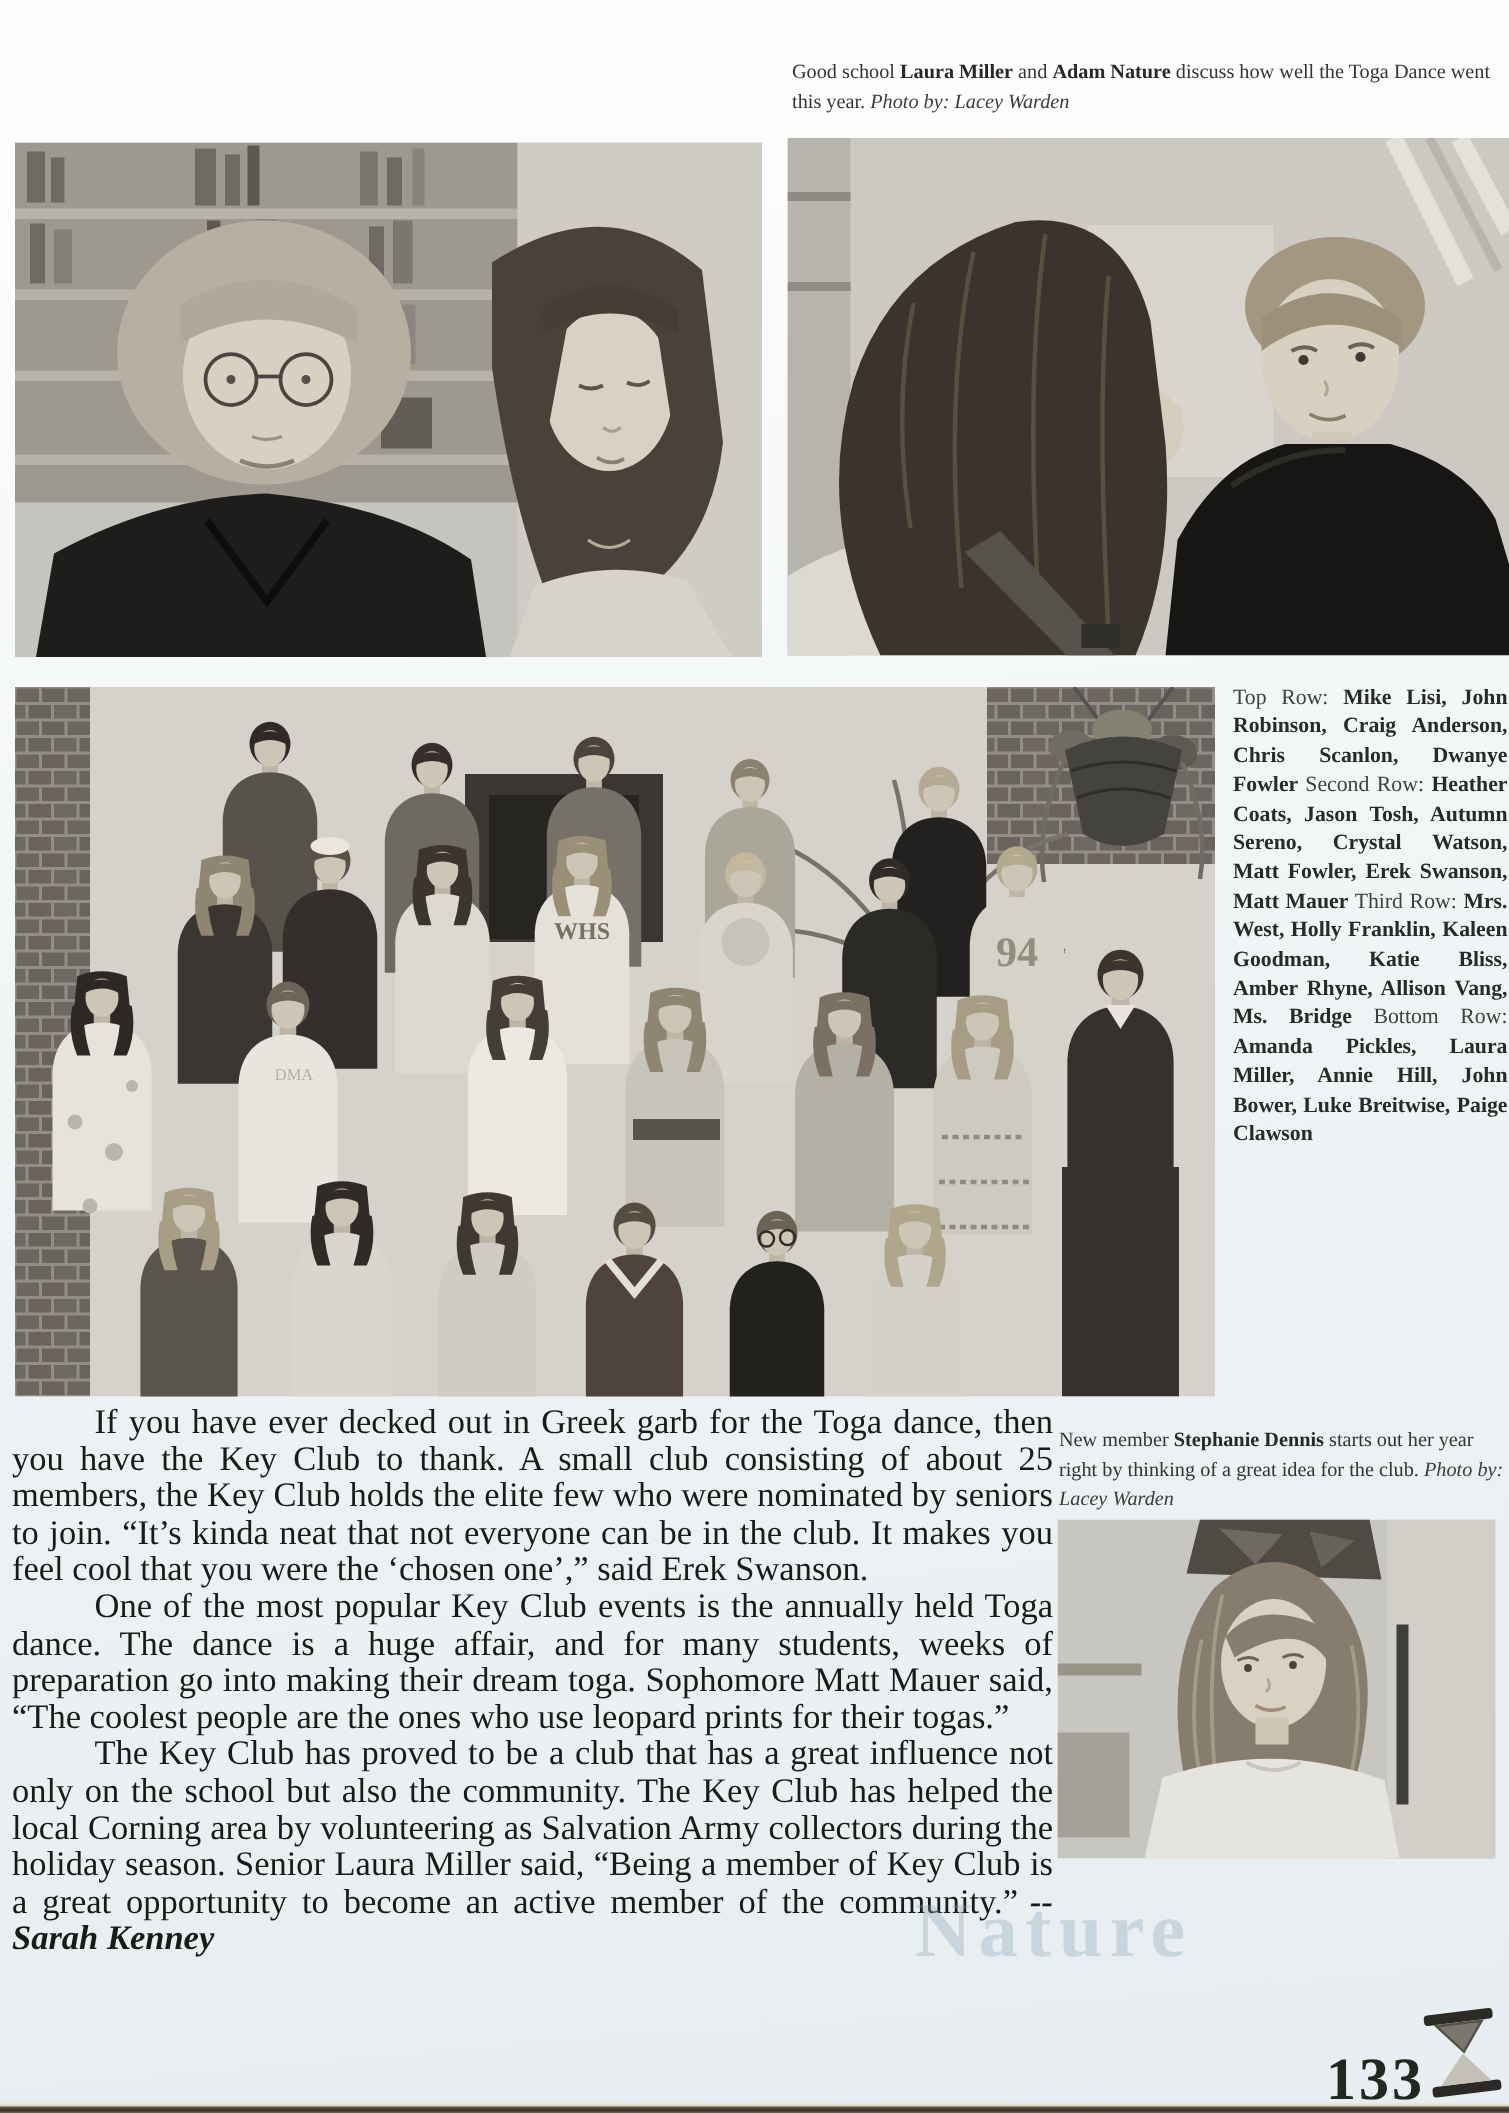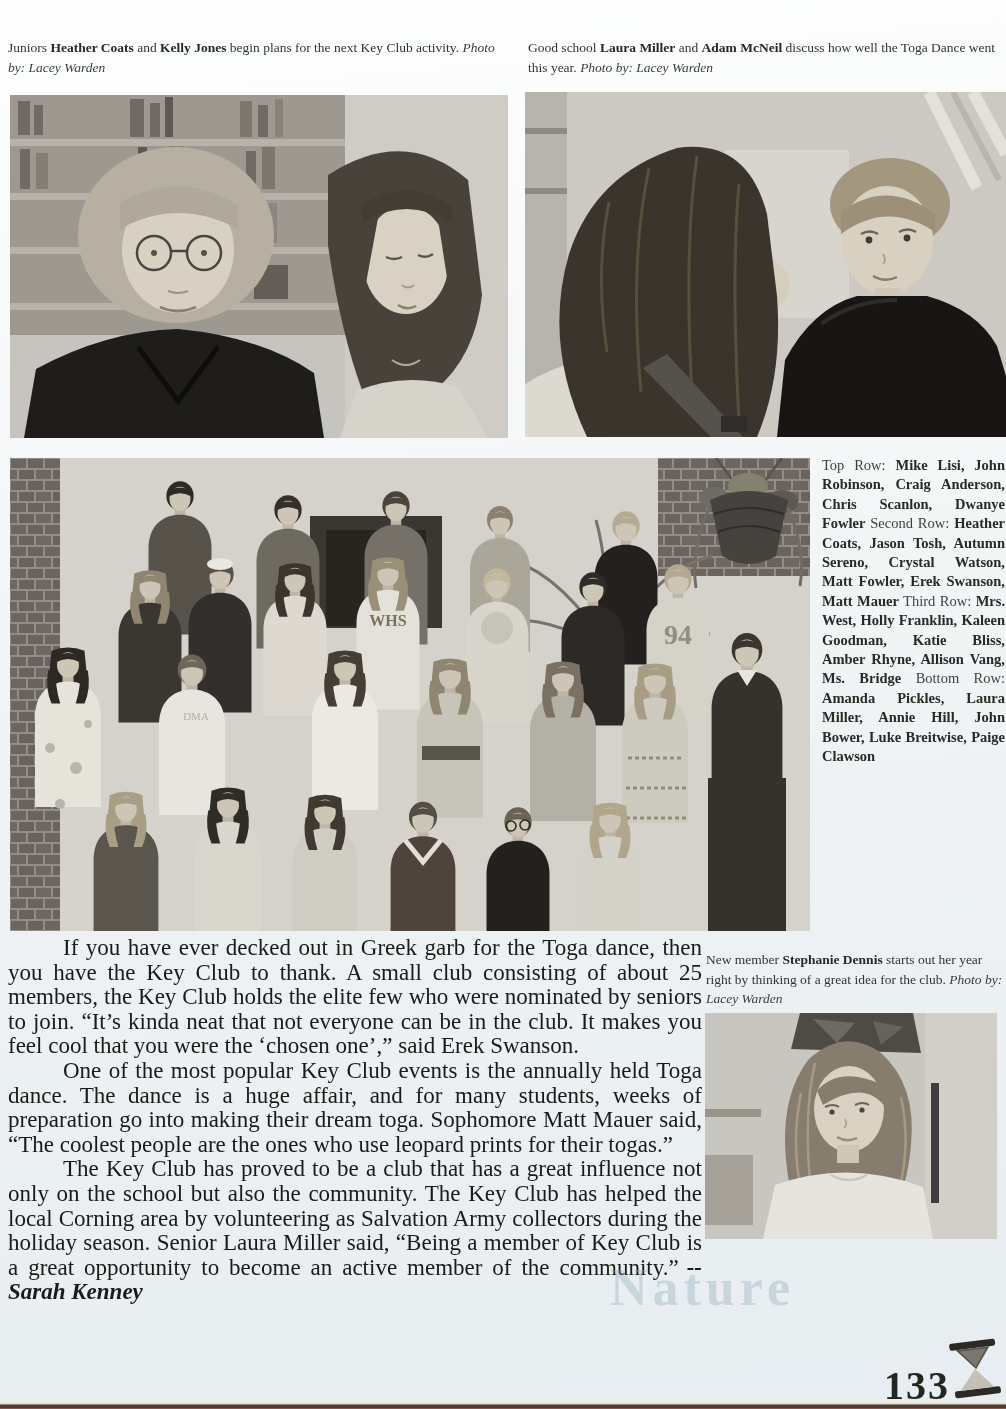--- a/index.html
+++ b/index.html
@@ -48,8 +48,6 @@
 
 <div class="page">
 
-  <p class="cap cap-tl"><span>Juniors </span><b>Heather Coats</b><span> and </span><b>Kelly Jones</b><span> begin plans for the next Key Club activity.</span>
-  <i>Photo by: Lacey Warden</i></p>
 
   <p class="cap cap-tr"><span>Good school </span><b>Laura Miller</b><span> and </span><b>Adam McNeil</b><span> discuss how well the Toga Dance went this year.</span>
   <i>Photo by: Lacey Warden</i></p>

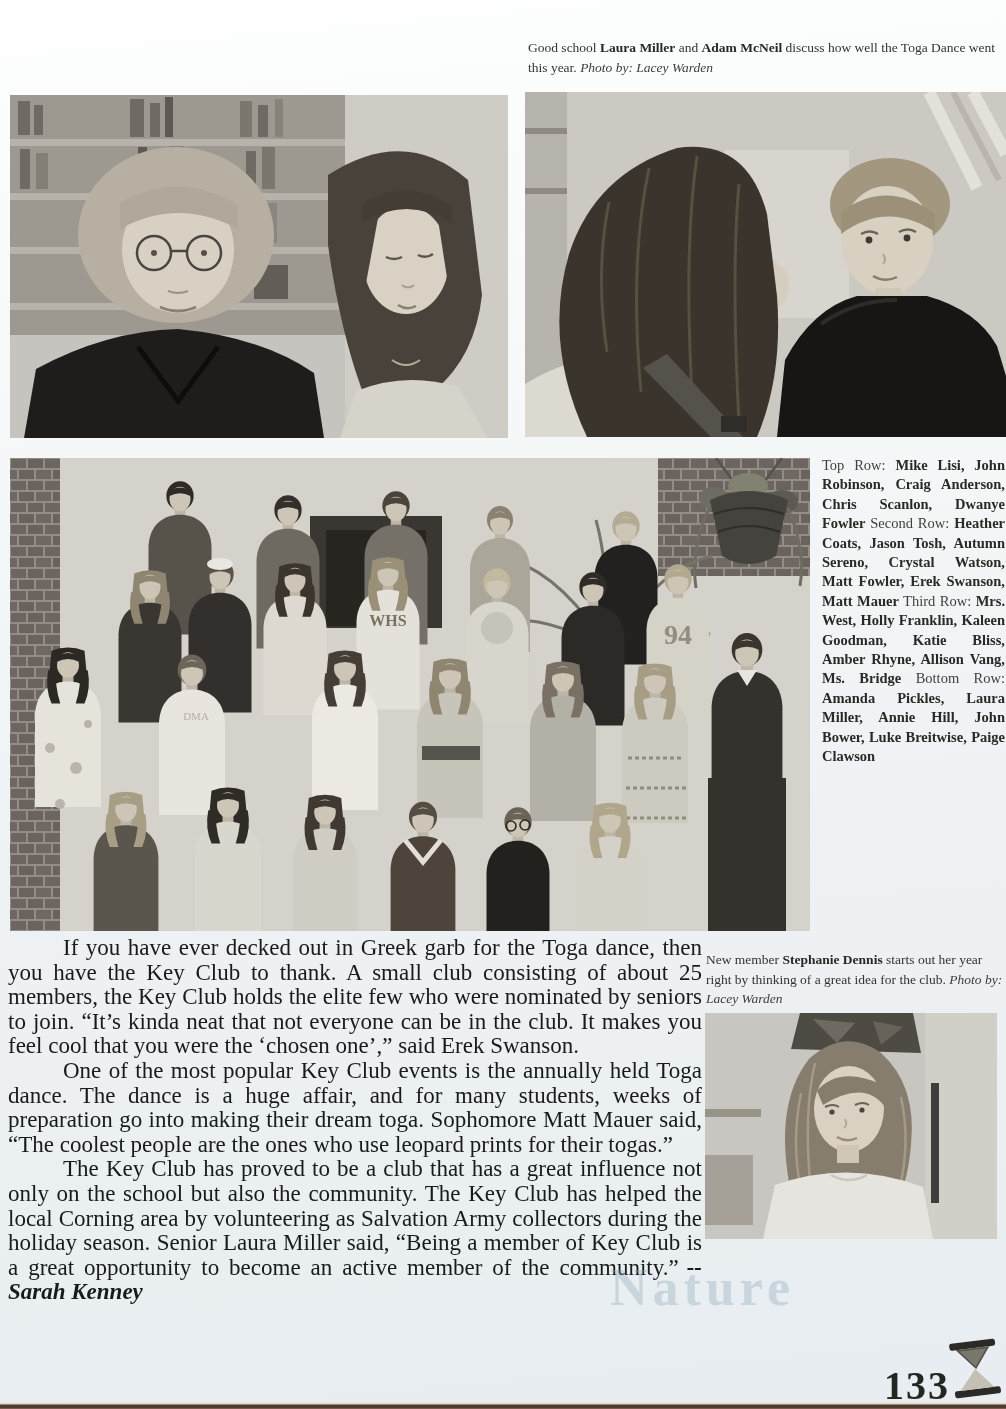--- a/index.html
+++ b/index.html
@@ -49,7 +49,7 @@
 <div class="page">
 
 
-  <p class="cap cap-tr"><span>Good school </span><b>Laura Miller</b><span> and </span><b>Adam McNeil</b><span> discuss how well the Toga Dance went this year.</span>
+  <p class="cap cap-tr"><span>Good school </span><b>Laura Miller</b><span> and </span><b>Adam Nature</b><span> discuss how well the Toga Dance went this year.</span>
   <i>Photo by: Lacey Warden</i></p>
 
   <svg class="photo ph-tl" width="498" height="343" viewBox="0 0 498 343">

